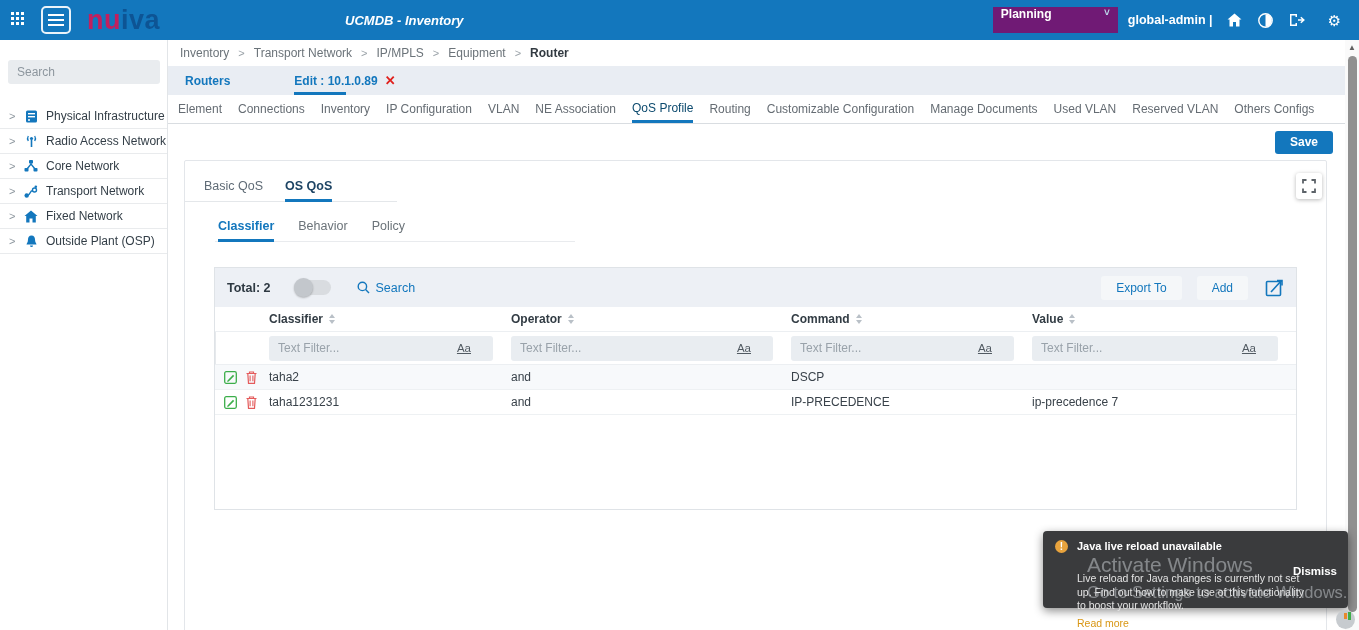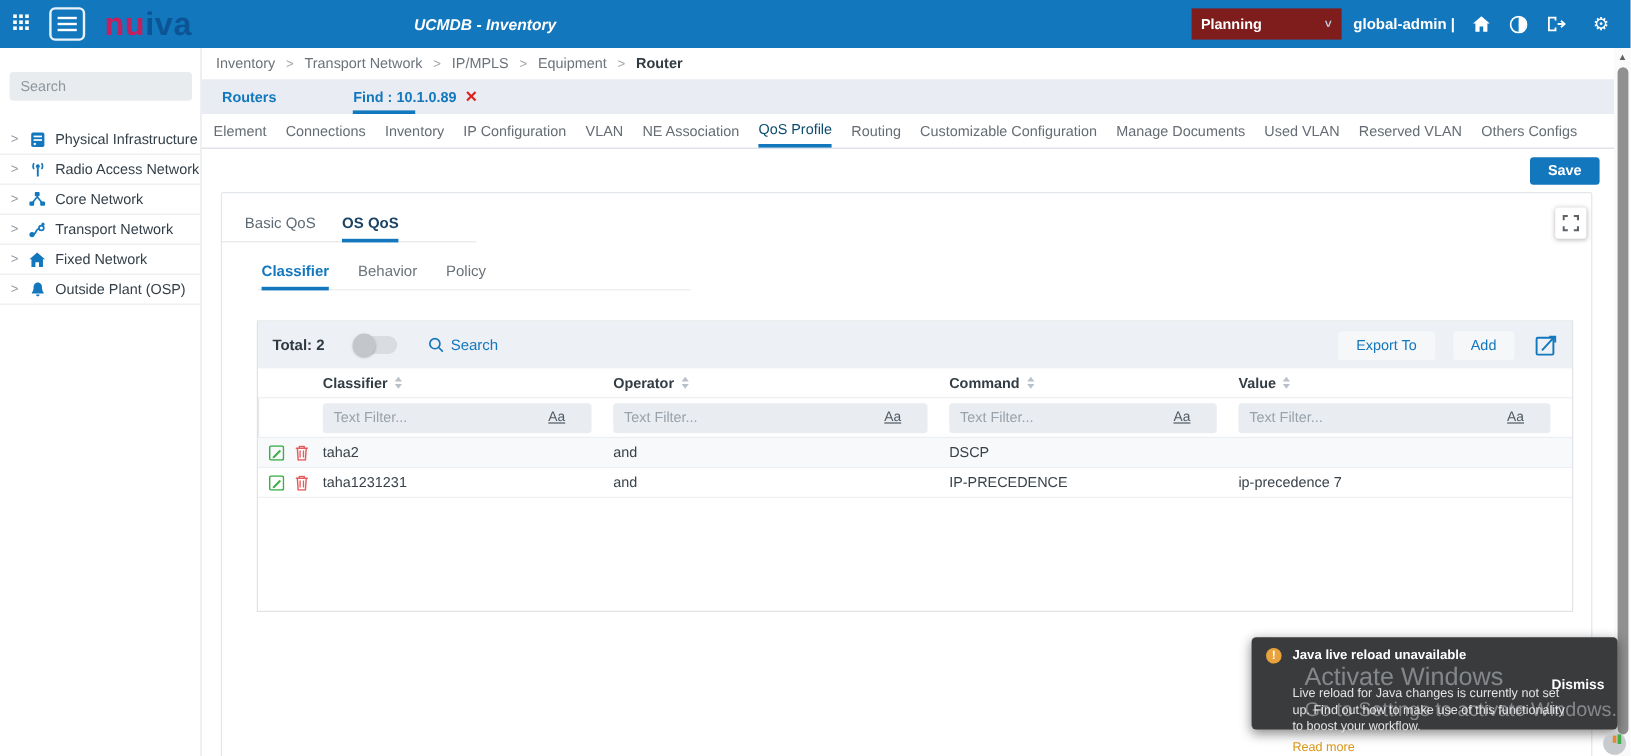--- a/index.html
+++ b/index.html
@@ -18,7 +18,7 @@
   .logo .p2 { color:#0d5494; }
   .app-title { margin-left:185px; color:#fff; font-size:13px; font-weight:bold; font-style:italic; }
   .topbar-spacer { flex:1; }
-  .mode-select { width:125px; height:26px; background:#7f1d1d; color:#fff; font-size:12px; font-weight:bold; display:flex; align-items:center; padding:0 8px; cursor:pointer; margin-right:10px; }
+  .mode-select { width:125px; height:26px; background:#701a75; color:#fff; font-size:12px; font-weight:bold; display:flex; align-items:flex-start; padding:0 8px; cursor:pointer; margin-right:10px; }
   .mode-select .chev { margin-left:auto; color:#bcd9ec; font-size:10px; }
   .username { color:#fff; font-size:12.5px; font-weight:bold; margin-right:14px; }
   .tb-icon { width:16px; height:16px; margin-right:15px; color:#fff; display:flex; align-items:center; justify-content:center; cursor:pointer; }

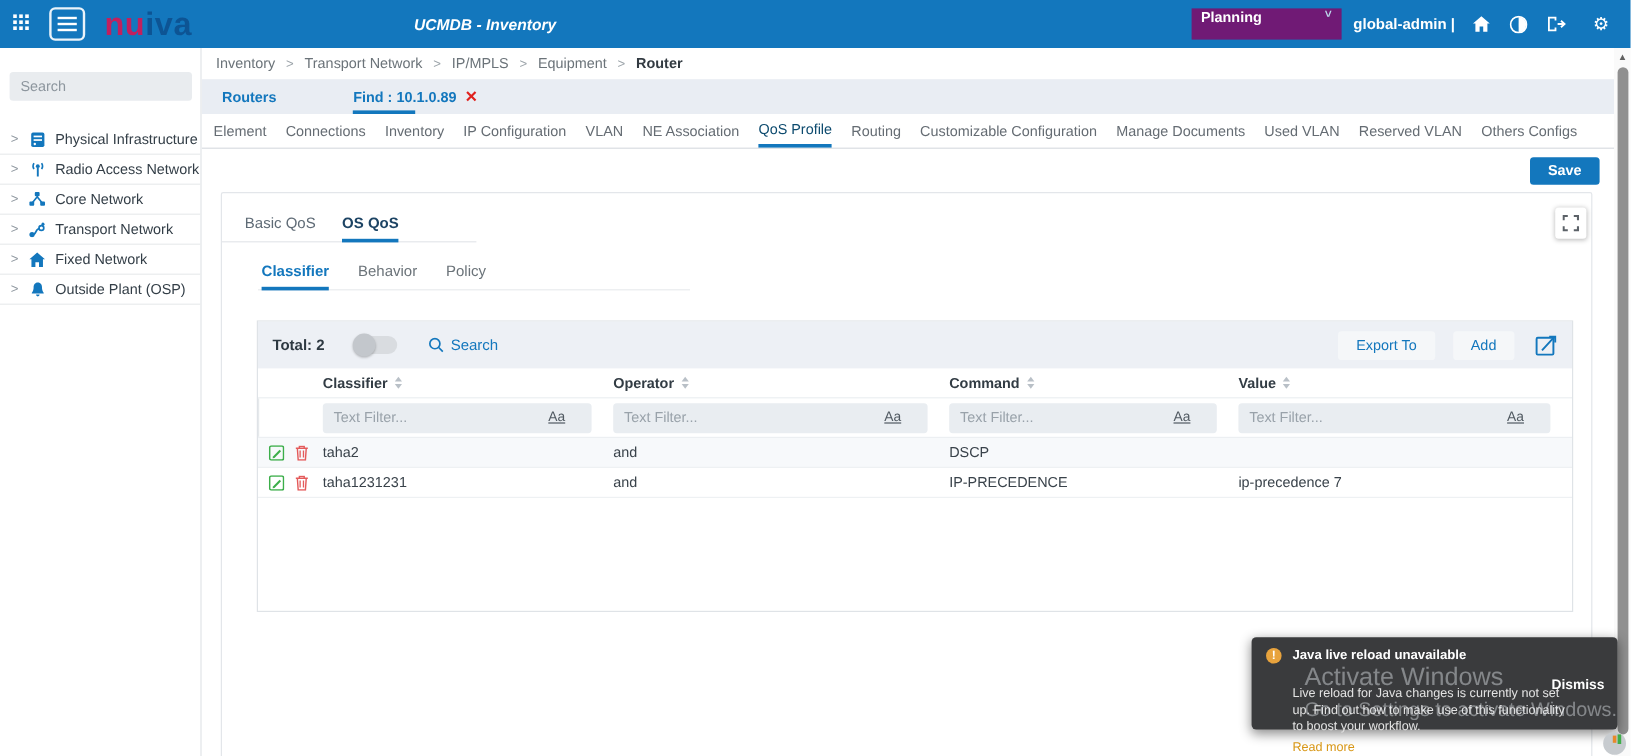--- a/index.html
+++ b/index.html
@@ -257,7 +257,7 @@
     <div class="entity-row">
       <span class="entity-list-tab">Routers</span>
       <span class="entity-edit-tab">
-        <span>Find : 10.1.0.89</span>
+        <span>Edit : 10.1.0.89</span>
         <span class="close-x">✕</span>
       </span>
     </div>

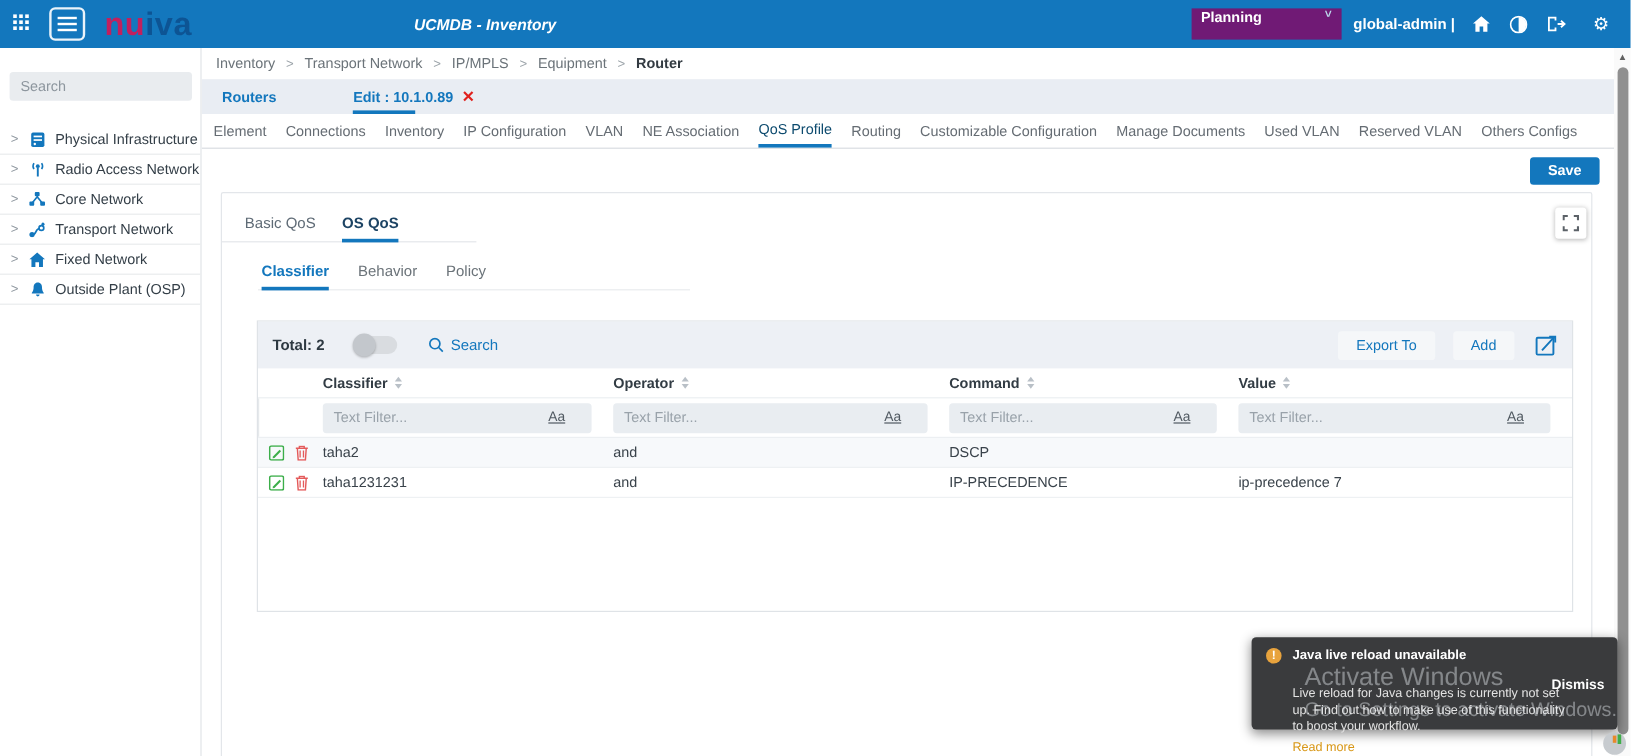--- a/index.html
+++ b/index.html
@@ -63,7 +63,7 @@
   .sub-tab.active { color:#1377bd; font-weight:bold; border-bottom:3px solid #1377bd; margin-bottom:-1px; }
 
   
-  .table-block { margin:25px 15px 0 29px; height:243px; border:1px solid #dfe3e7; background:#fff; }
+  .table-block { margin:25px 29px 0 29px; height:243px; border:1px solid #dfe3e7; background:#fff; }
   .toolbar { height:39px; background:#edf0f5; display:flex; align-items:center; padding:0 12px; }
   .total-label { font-size:12.5px; font-weight:bold; color:#2e3942; }
   .toggle { width:36px; height:15px; border-radius:8px; background:#d9dcе0; background:#d9dce0; margin-left:24px; position:relative; cursor:pointer; }

